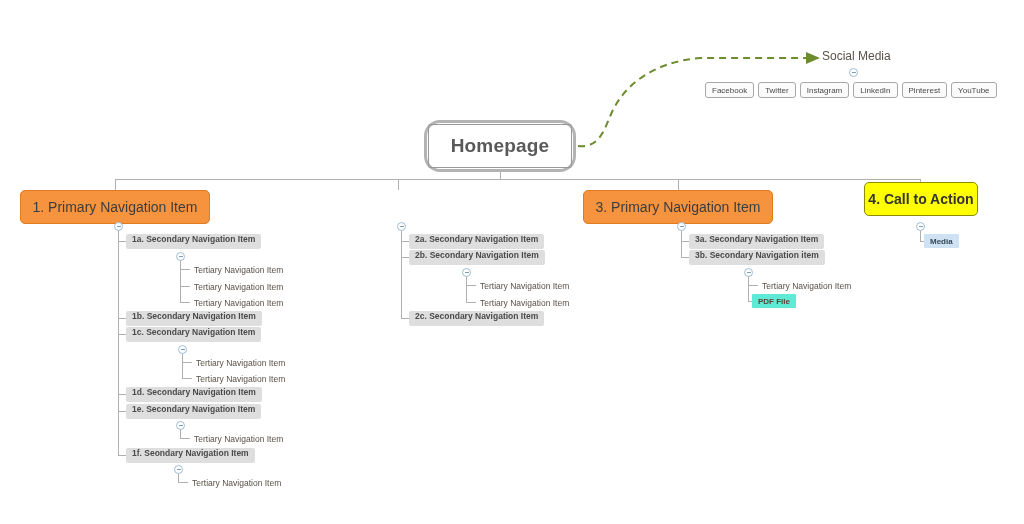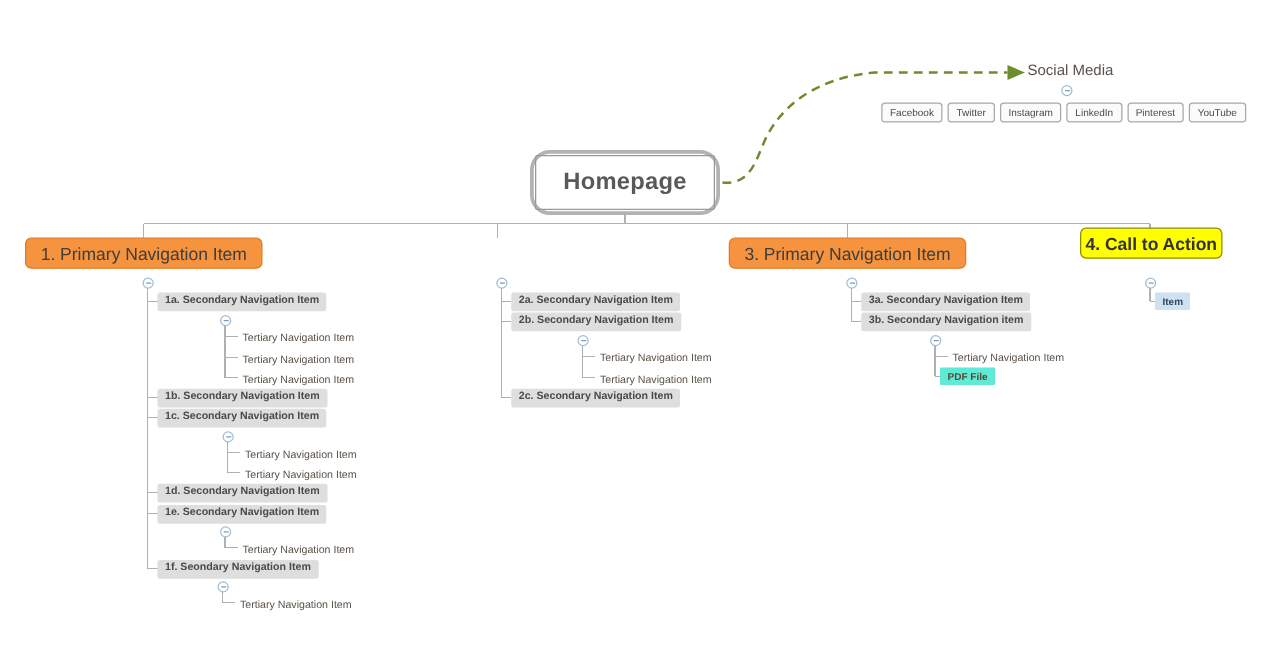--- a/index.html
+++ b/index.html
@@ -60,7 +60,7 @@
   
   .primary {
     position: absolute;
-    height: 25px;
+    height: 34px;
     border-radius: 5px;
     display: flex;
     align-items: center;

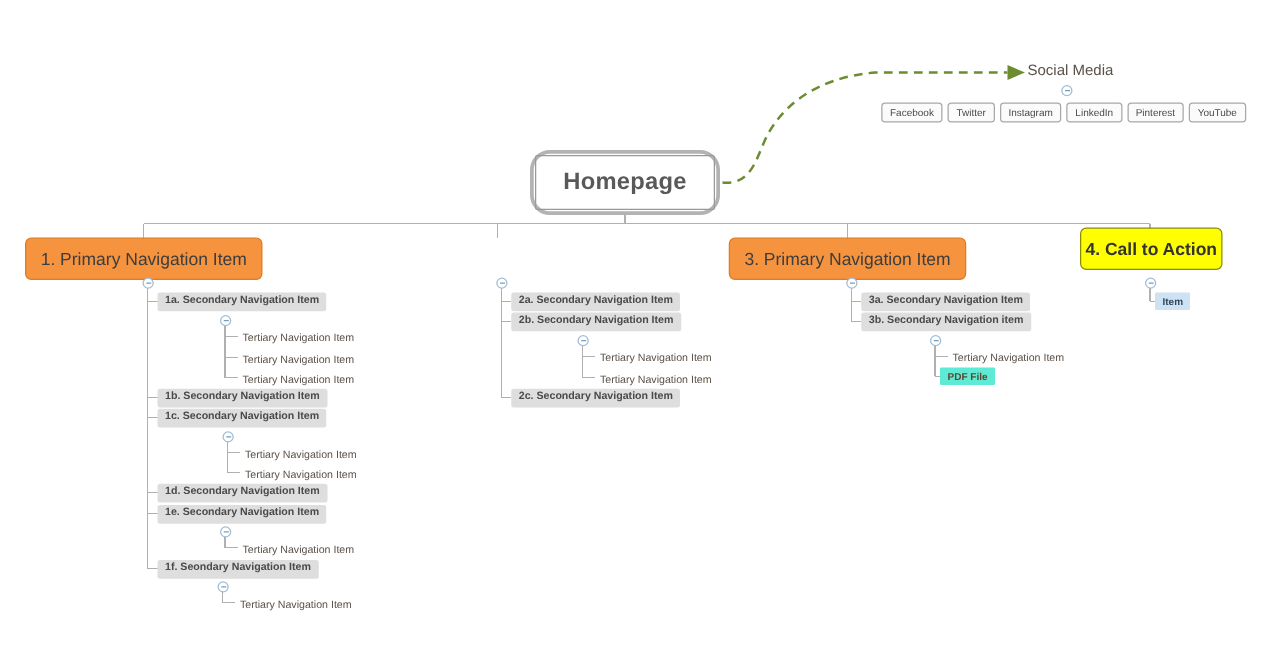--- a/index.html
+++ b/index.html
@@ -359,7 +359,7 @@
   </div>
 
   <div class="chip form" style="left:924px; top:234px;">
-    <span>Item</span>
+    <span>Media</span>
   </div>
 
 </div>

